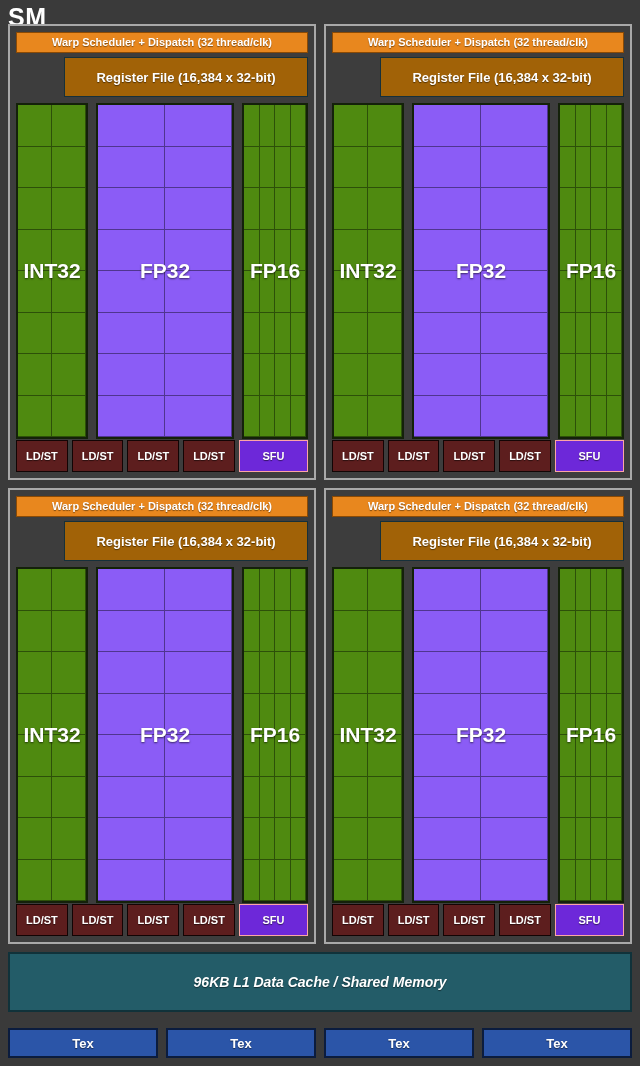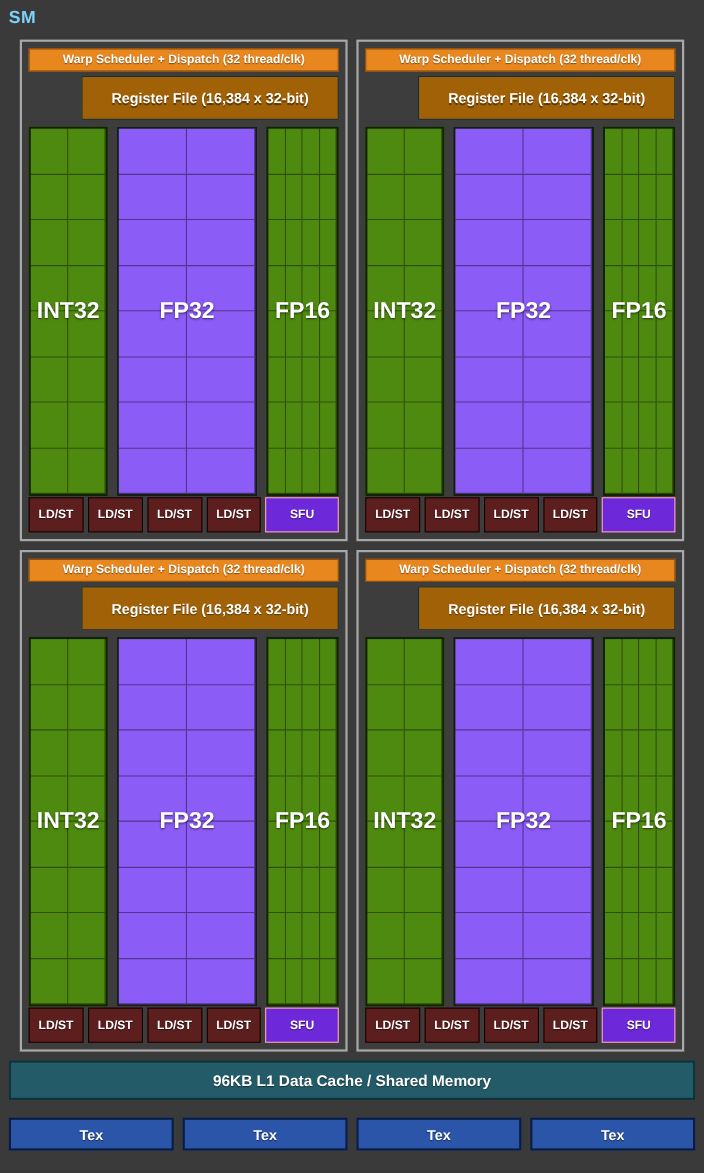--- a/index.html
+++ b/index.html
@@ -17,12 +17,12 @@
   }
 
   #sm-title {
-    color: #7dd3fc;
-    font-size: 16px;
+    color: #ffffff;
+    font-size: 25px;
     font-weight: bold;
     letter-spacing: 0.5px;
     padding: 3px 0 0 8px;
-    height: 36px;
+    height: 24px;
     line-height: 28px;
     box-sizing: border-box;
   }

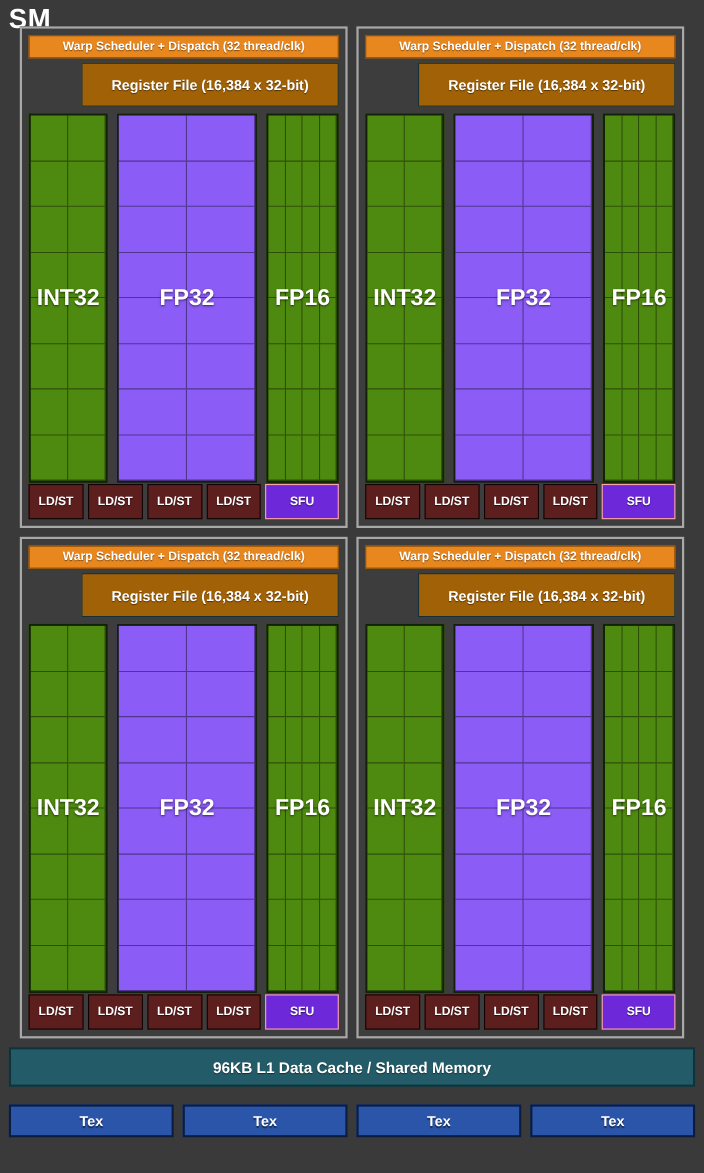--- a/index.html
+++ b/index.html
@@ -34,7 +34,7 @@
     grid-template-rows: 1fr 1fr;
     column-gap: 8px;
     row-gap: 8px;
-    padding: 0 18px;
+    padding: 0 8px;
     box-sizing: border-box;
     height: 920px;
   }

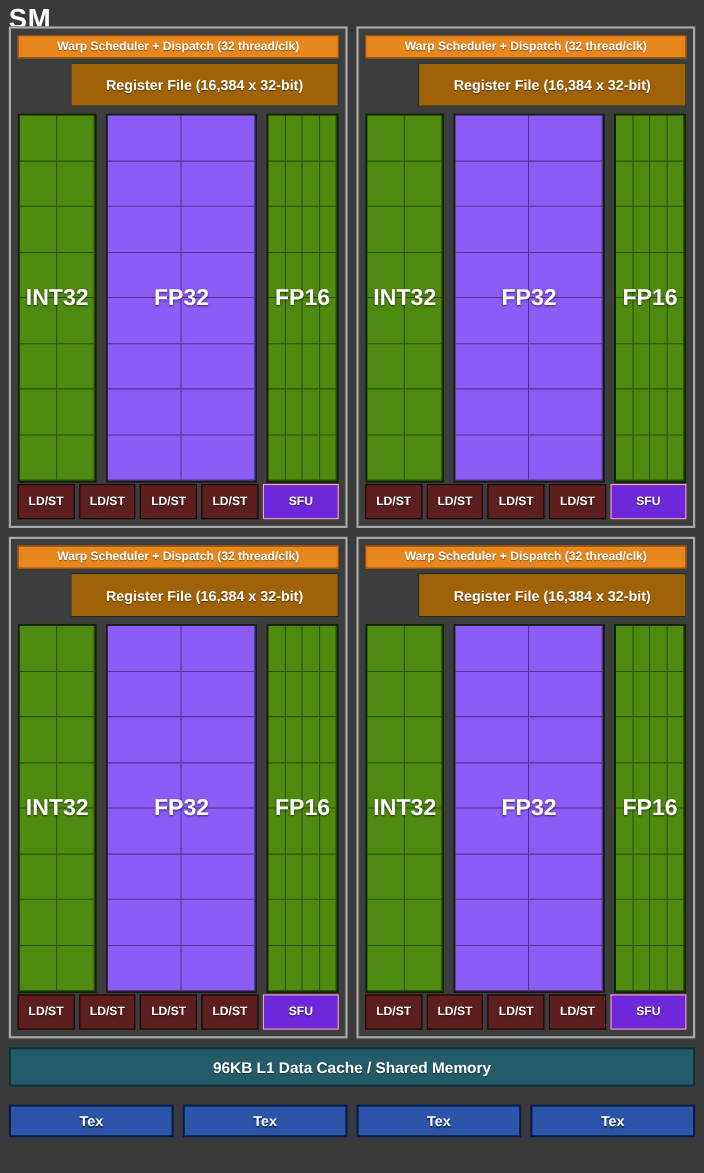--- a/index.html
+++ b/index.html
@@ -159,12 +159,13 @@
     color: #ffffff;
     font-size: 14px;
     font-weight: bold;
-    height: 36px;
+    height: 60px;
     display: flex;
     align-items: center;
     justify-content: center;
     box-sizing: border-box;
     text-shadow: 0 1px 1px rgba(0,0,0,.5);
+    font-style: italic;
   }
 
   #tex-row {

